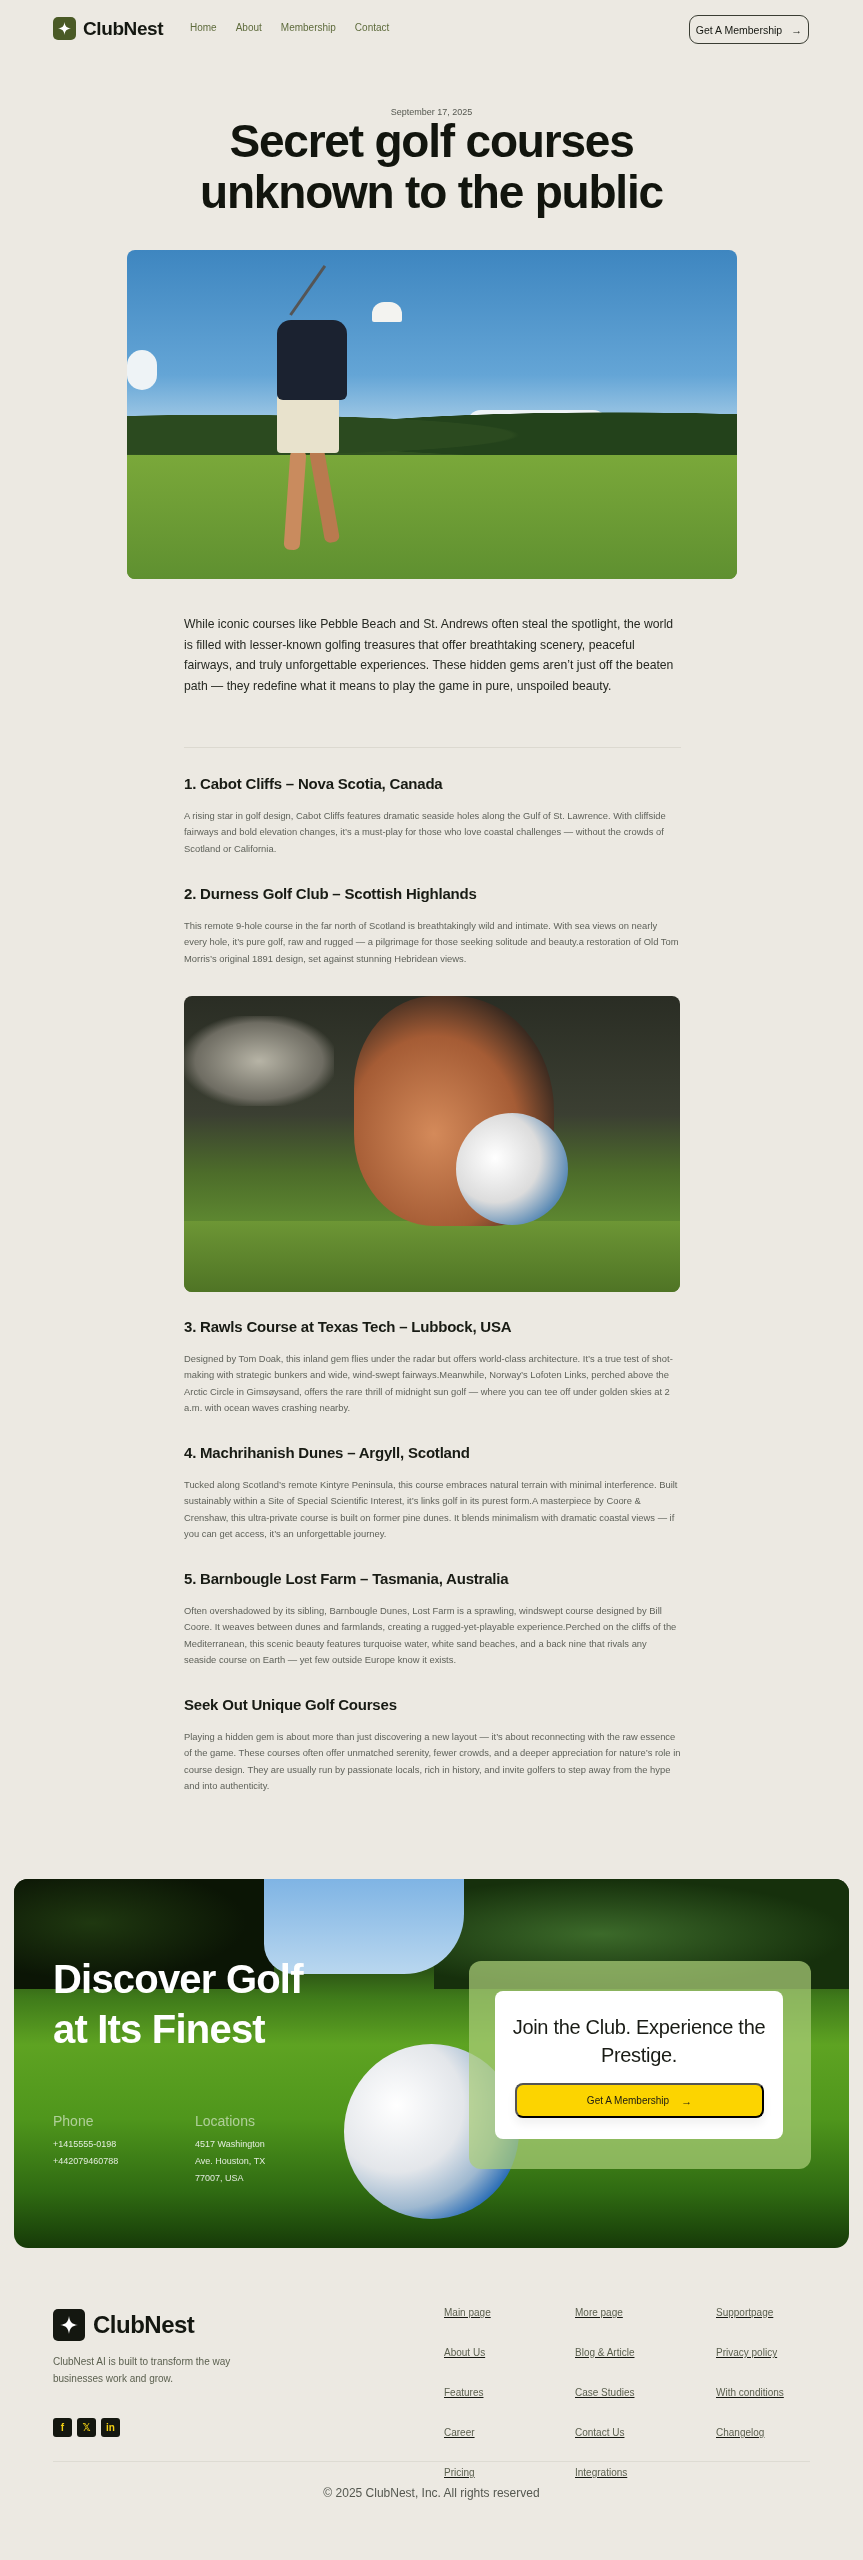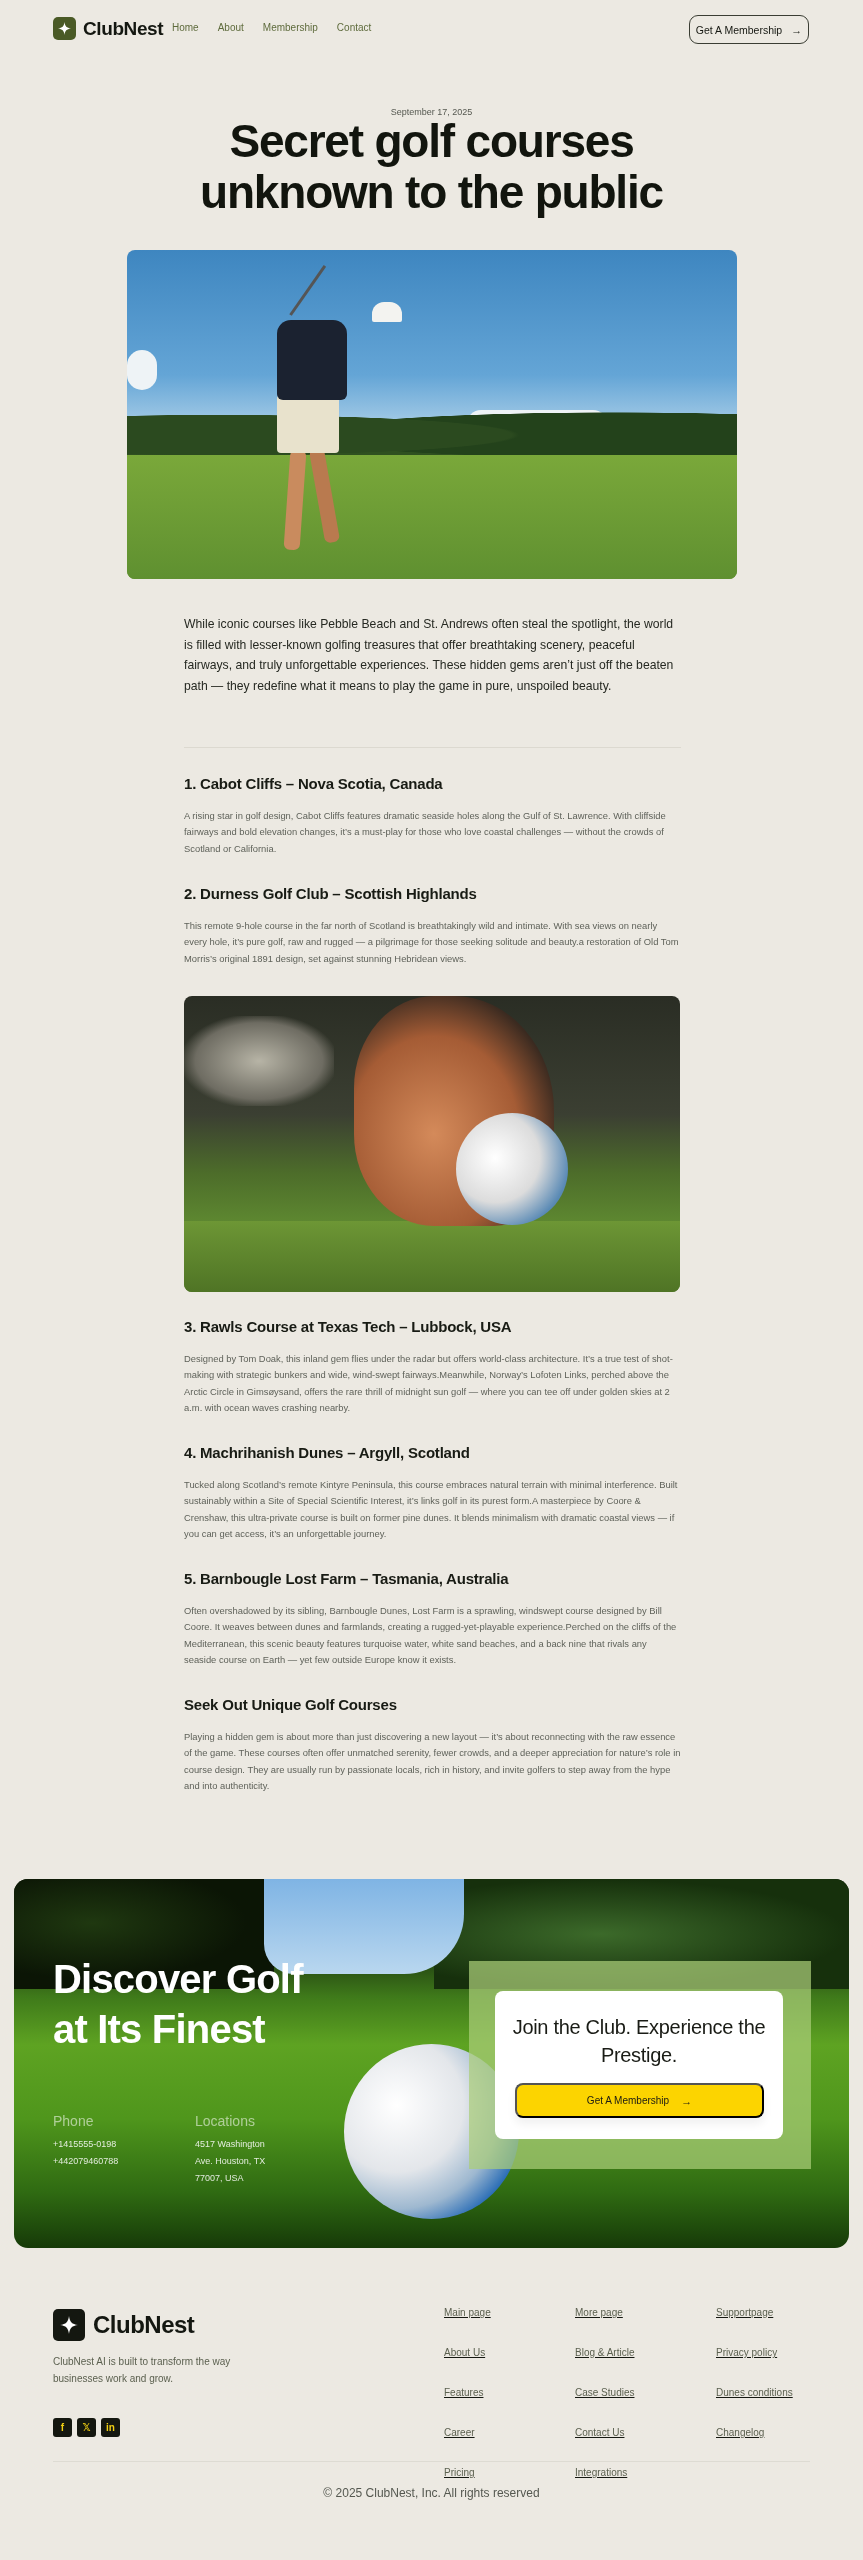--- a/index.html
+++ b/index.html
@@ -19,7 +19,7 @@
   .logo { position: absolute; left: 53px; top: 17px; display: flex; align-items: center; gap: 7px; }
   .logo-mark { width: 23px; height: 23px; border-radius: 5px; background: #4a5a26; display: flex; align-items: center; justify-content: center; }
   .logo-text { font-size: 19px; font-weight: 700; letter-spacing: -0.4px; color: #141711; }
-  .nav-links { position: absolute; left: 172px; top: 22px; display: flex; gap: 19px; }
+  .nav-links { position: absolute; left: 190px; top: 22px; display: flex; gap: 19px; }
   .nav-link { font-size: 10px; color: #5e6b3c; }
   .nav-cta { position: absolute; left: 689px; top: 15px; width: 120px; height: 29px; border: 1px solid #3a3d33; border-radius: 9px; display: flex; align-items: center; justify-content: center; gap: 9px; font-size: 10.5px; color: #161812; background: transparent; }
   .arrow { font-size: 11px; }

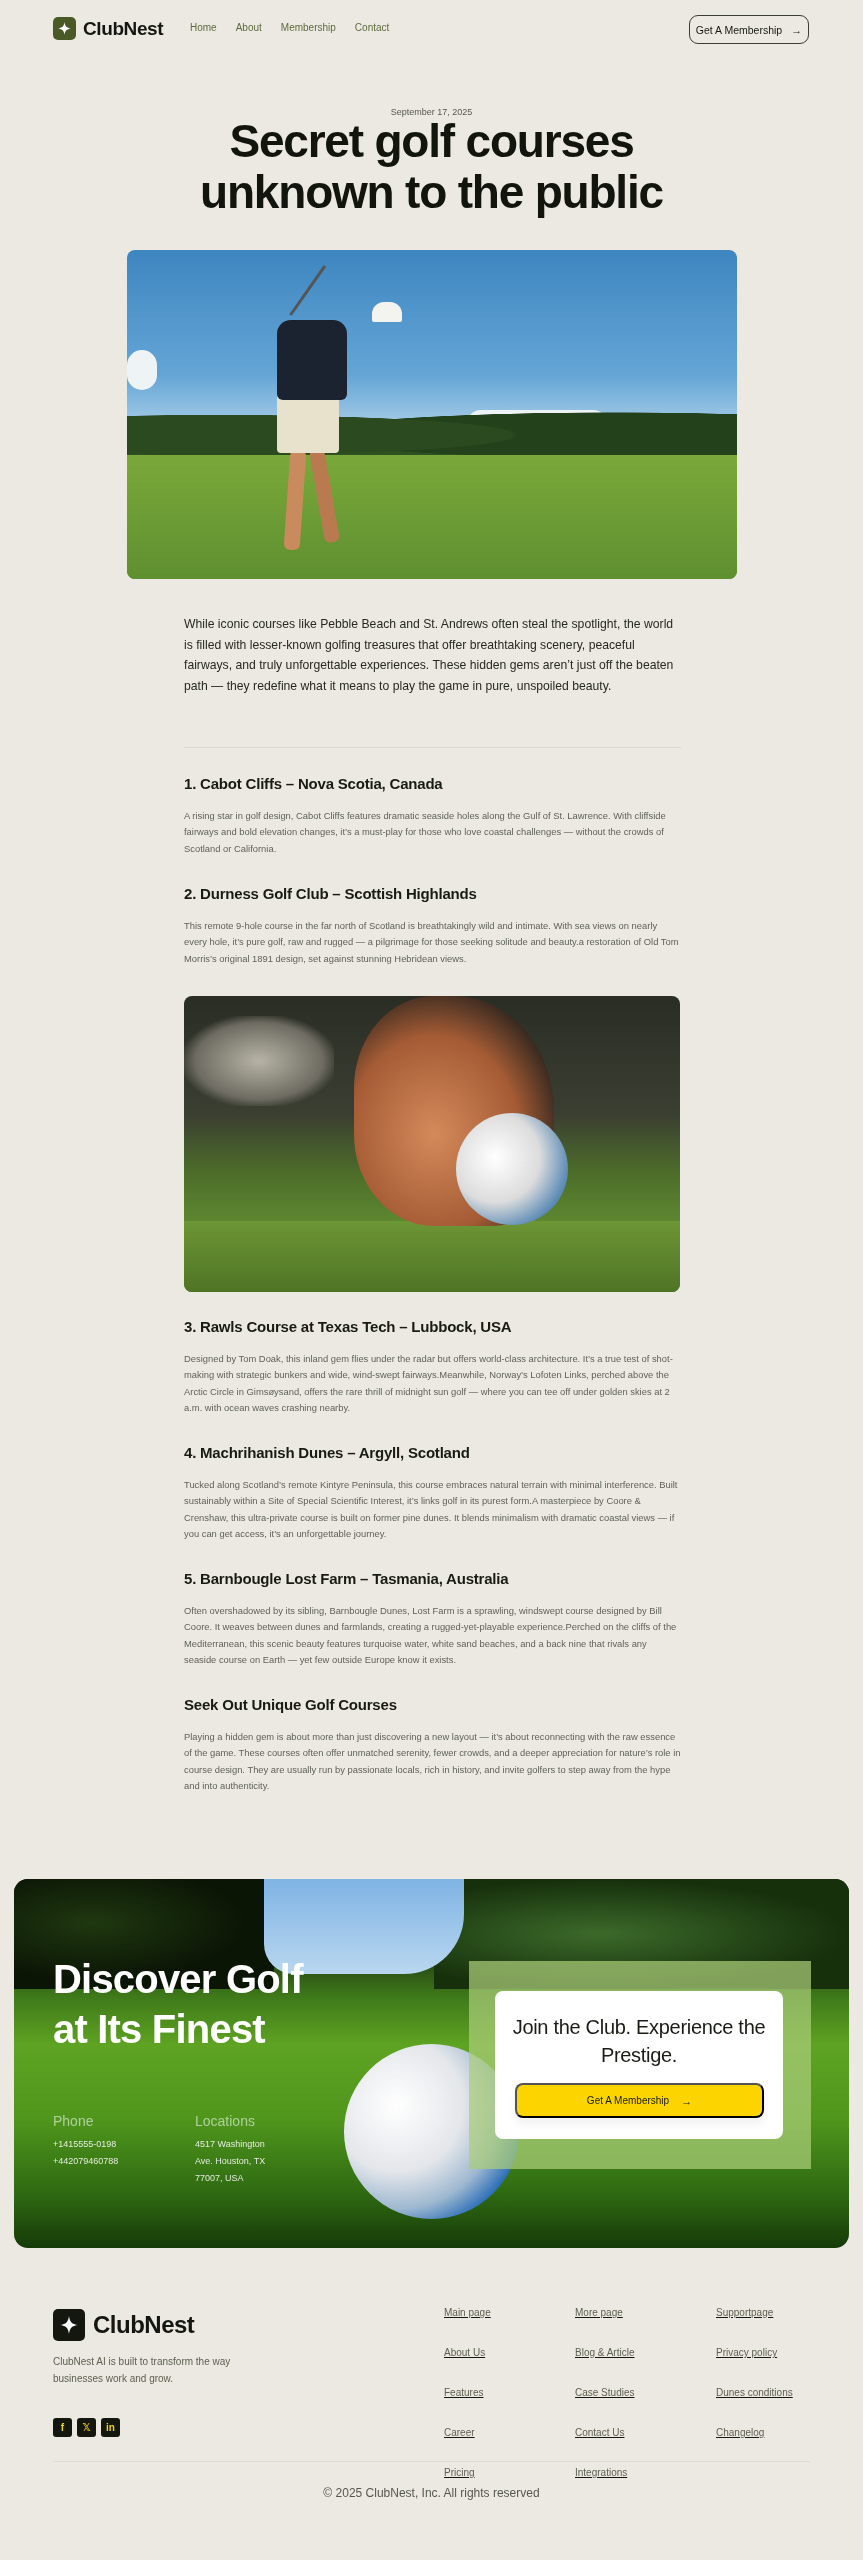--- a/index.html
+++ b/index.html
@@ -62,7 +62,7 @@
   .cta-title { position: absolute; left: 39px; top: 75px; font-size: 40px; line-height: 50px; font-weight: 700; color: #ffffff; letter-spacing: -0.8px; }
   .contact-col { position: absolute; top: 234px; font-size: 9px; line-height: 17px; color: rgba(255,255,255,0.85); }
   .contact-label { font-size: 14px; color: rgba(255,255,255,0.55); margin-bottom: 6px; }
-  .glass { position: absolute; left: 455px; top: 82px; width: 342px; height: 208px; border-radius: 0; background: rgba(170,205,120,0.72); }
+  .glass { position: absolute; left: 455px; top: 82px; width: 342px; height: 208px; border-radius: 12px; background: rgba(170,205,120,0.72); }
   .card { position: absolute; left: 26px; top: 30px; width: 288px; height: 148px; border-radius: 8px; background: #ffffff; }
   .card-title { position: absolute; left: 0; top: 22px; width: 288px; text-align: center; font-size: 20px; line-height: 28px; color: #1a1c16; letter-spacing: -0.3px; }
   .card-btn { position: absolute; left: 20px; top: 92px; width: 249px; height: 35px; border-radius: 8px; background: #fcd400; display: flex; align-items: center; justify-content: center; gap: 12px; font-size: 10px; color: #1b1b14; box-shadow: 0 6px 10px rgba(0,0,0,0.06); }

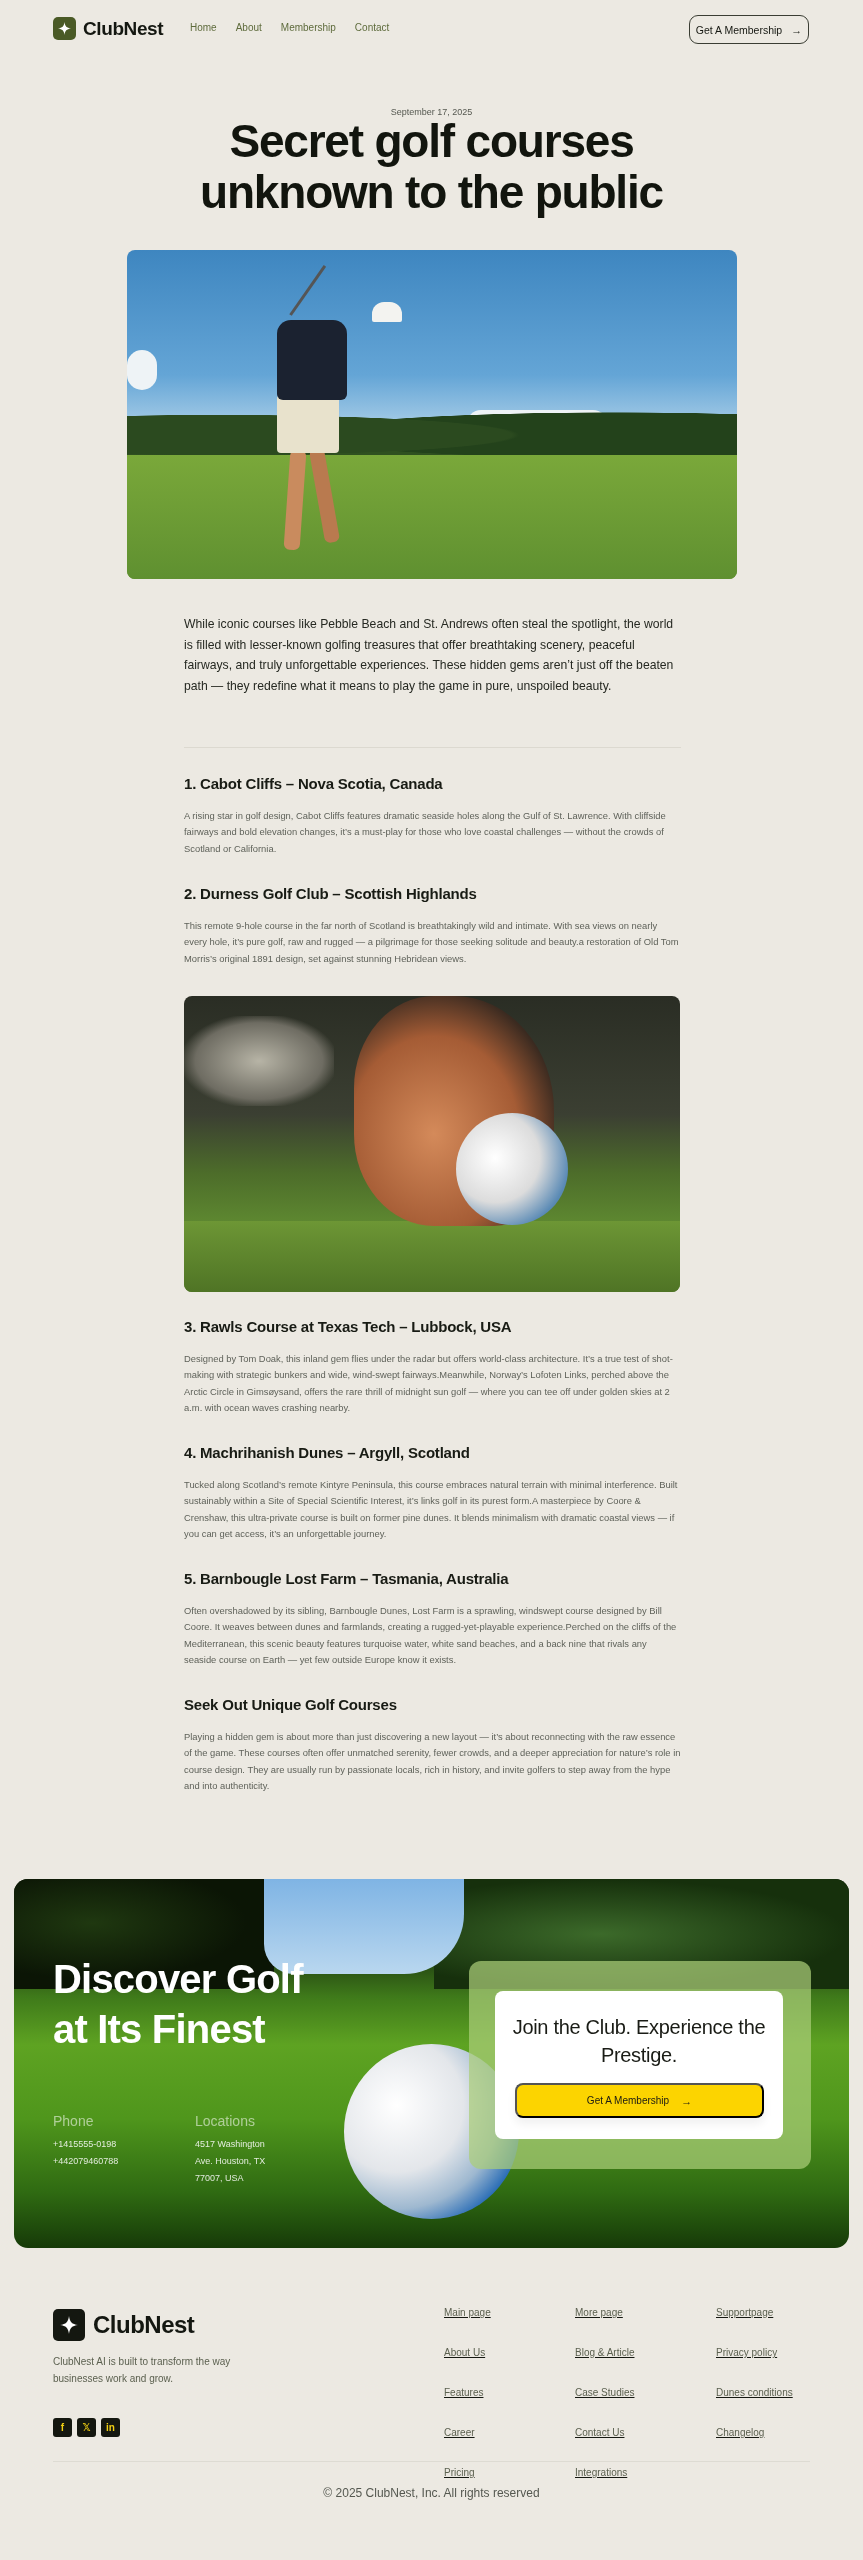--- a/index.html
+++ b/index.html
@@ -232,7 +232,7 @@
   <div class="f-col" style="left:716px;">
     <a class="f-link">Supportpage</a>
     <a class="f-link">Privacy policy</a>
-    <a class="f-link">Dunes conditions</a>
+    <a class="f-link">With conditions</a>
     <a class="f-link">Changelog</a>
   </div>
 

